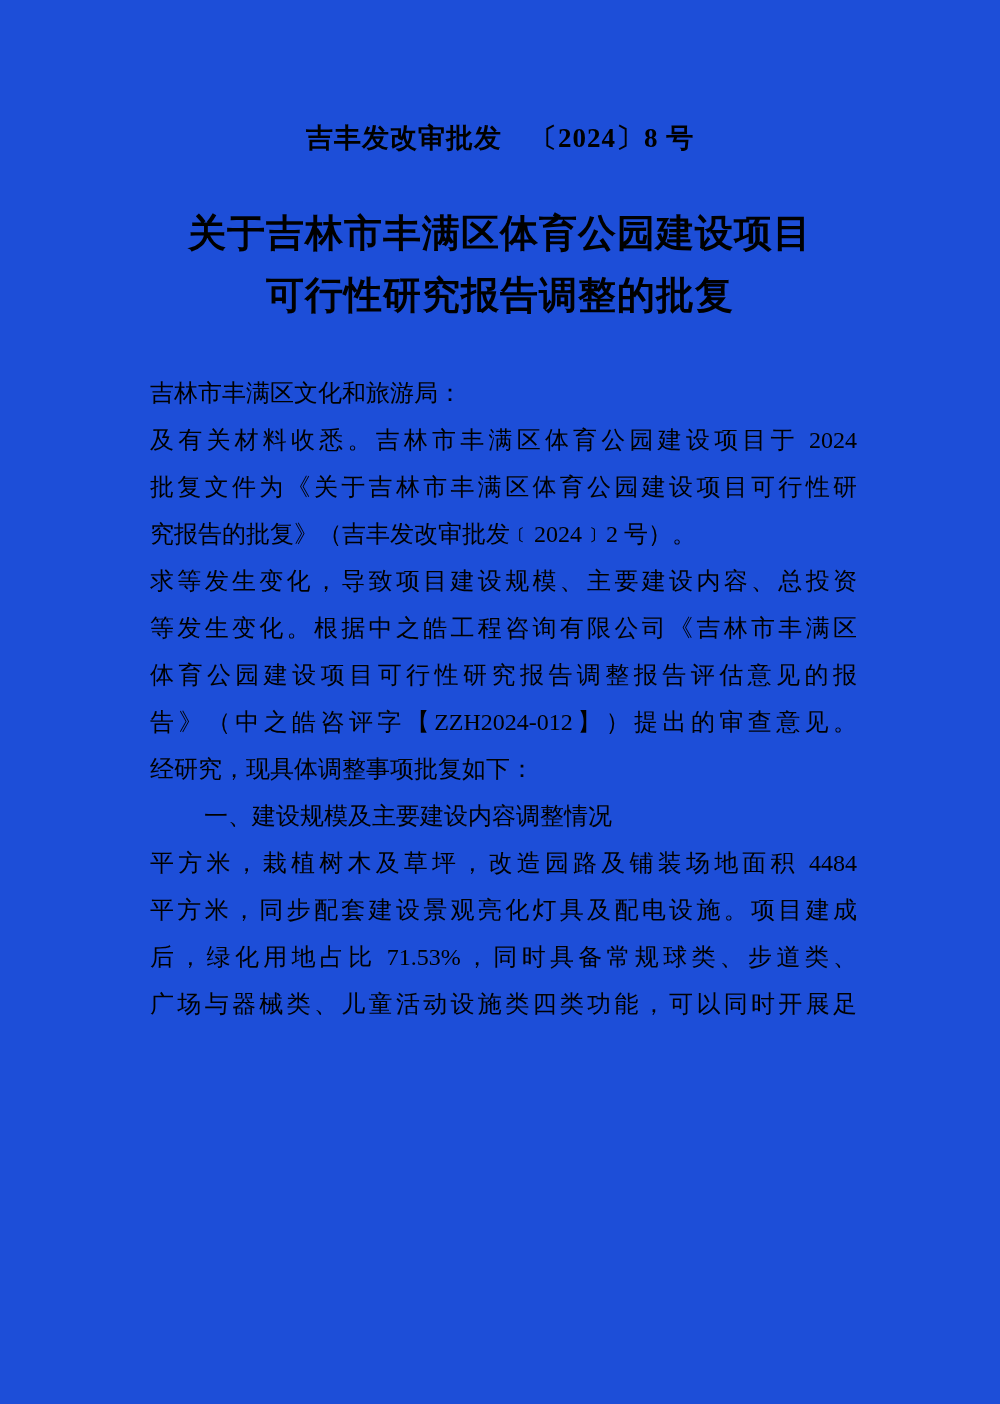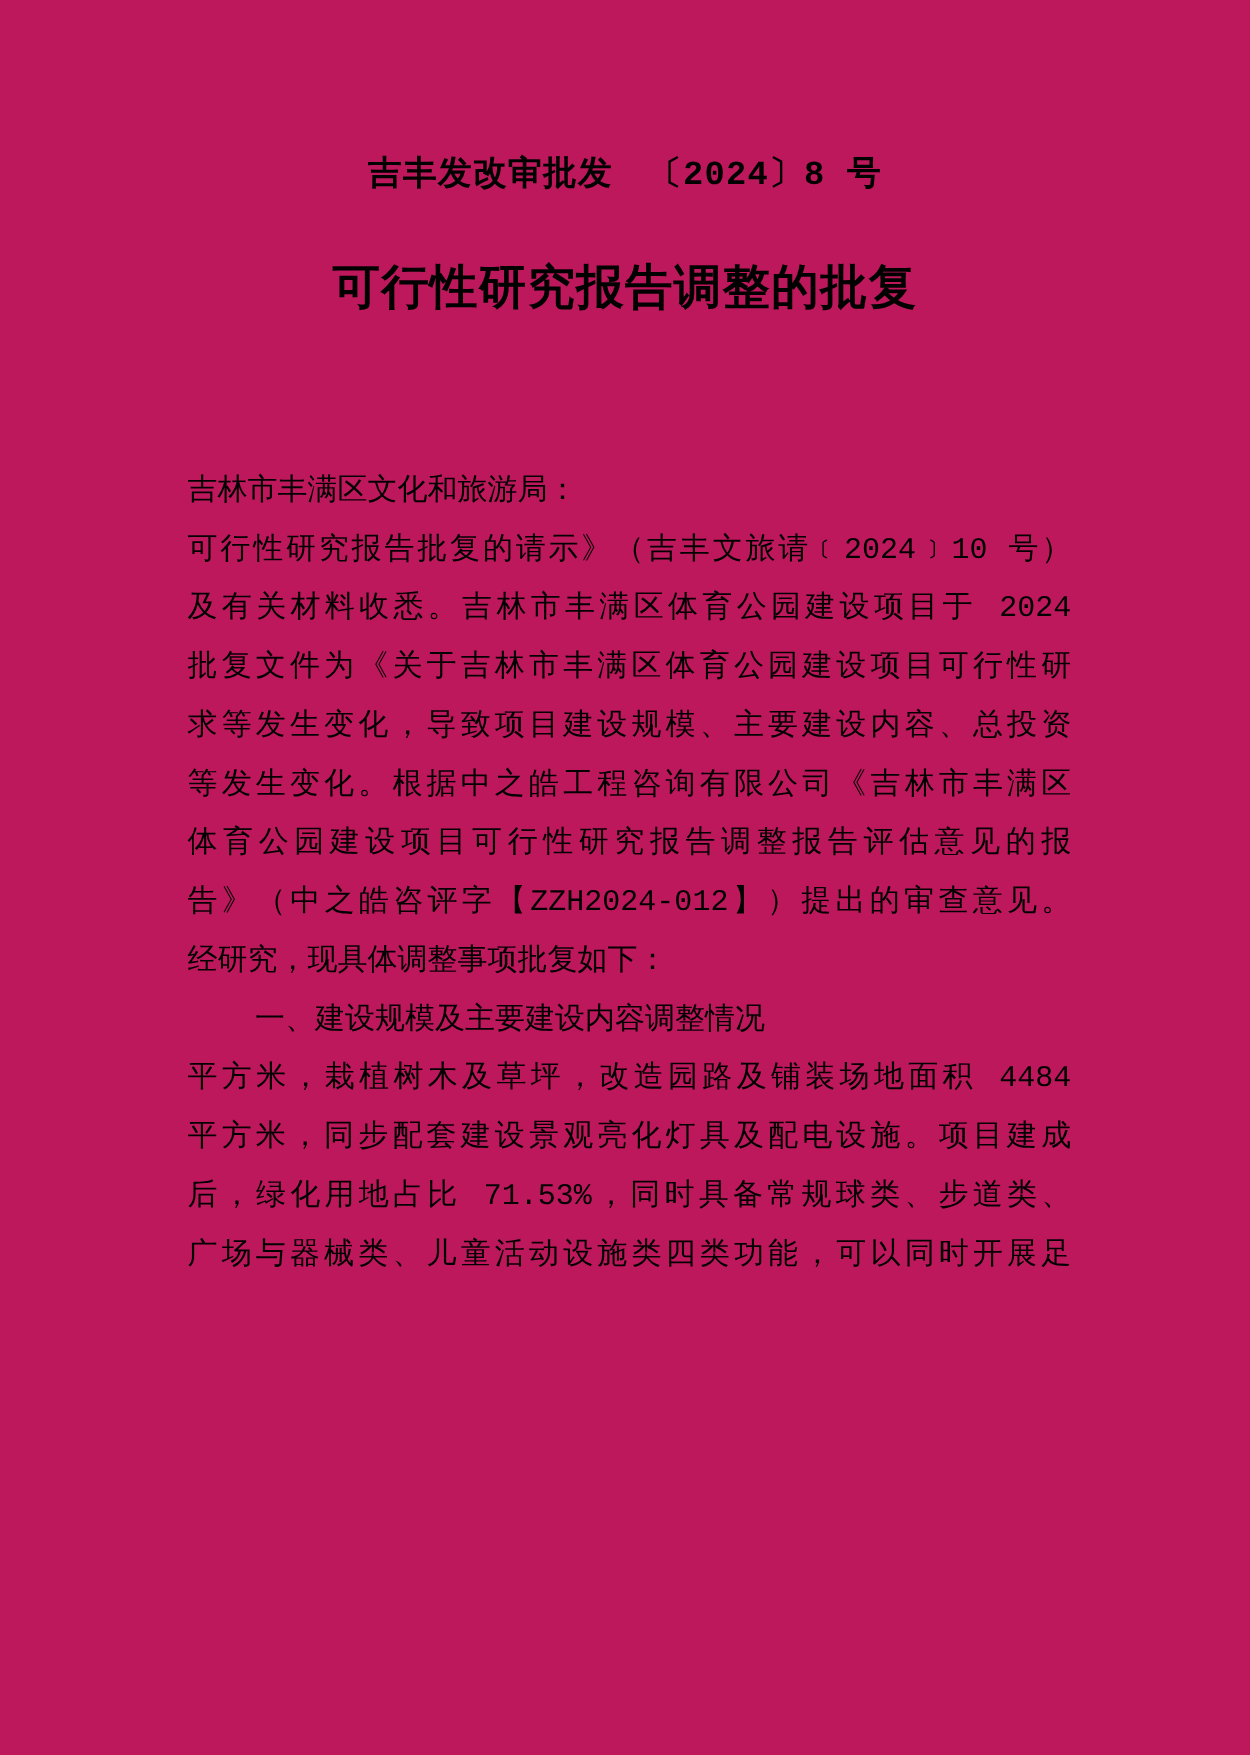--- a/index.html
+++ b/index.html
@@ -11,9 +11,9 @@
     position: relative;
     width: 1000px;
     height: 1404px;
-    background: #be185d;
+    background: #1d4ed8;
     overflow: hidden;
-    font-family: Liberation Mono, monospace;
+    font-family: Liberation Serif, serif;
     color: #000000;
   }
   .doc-number {

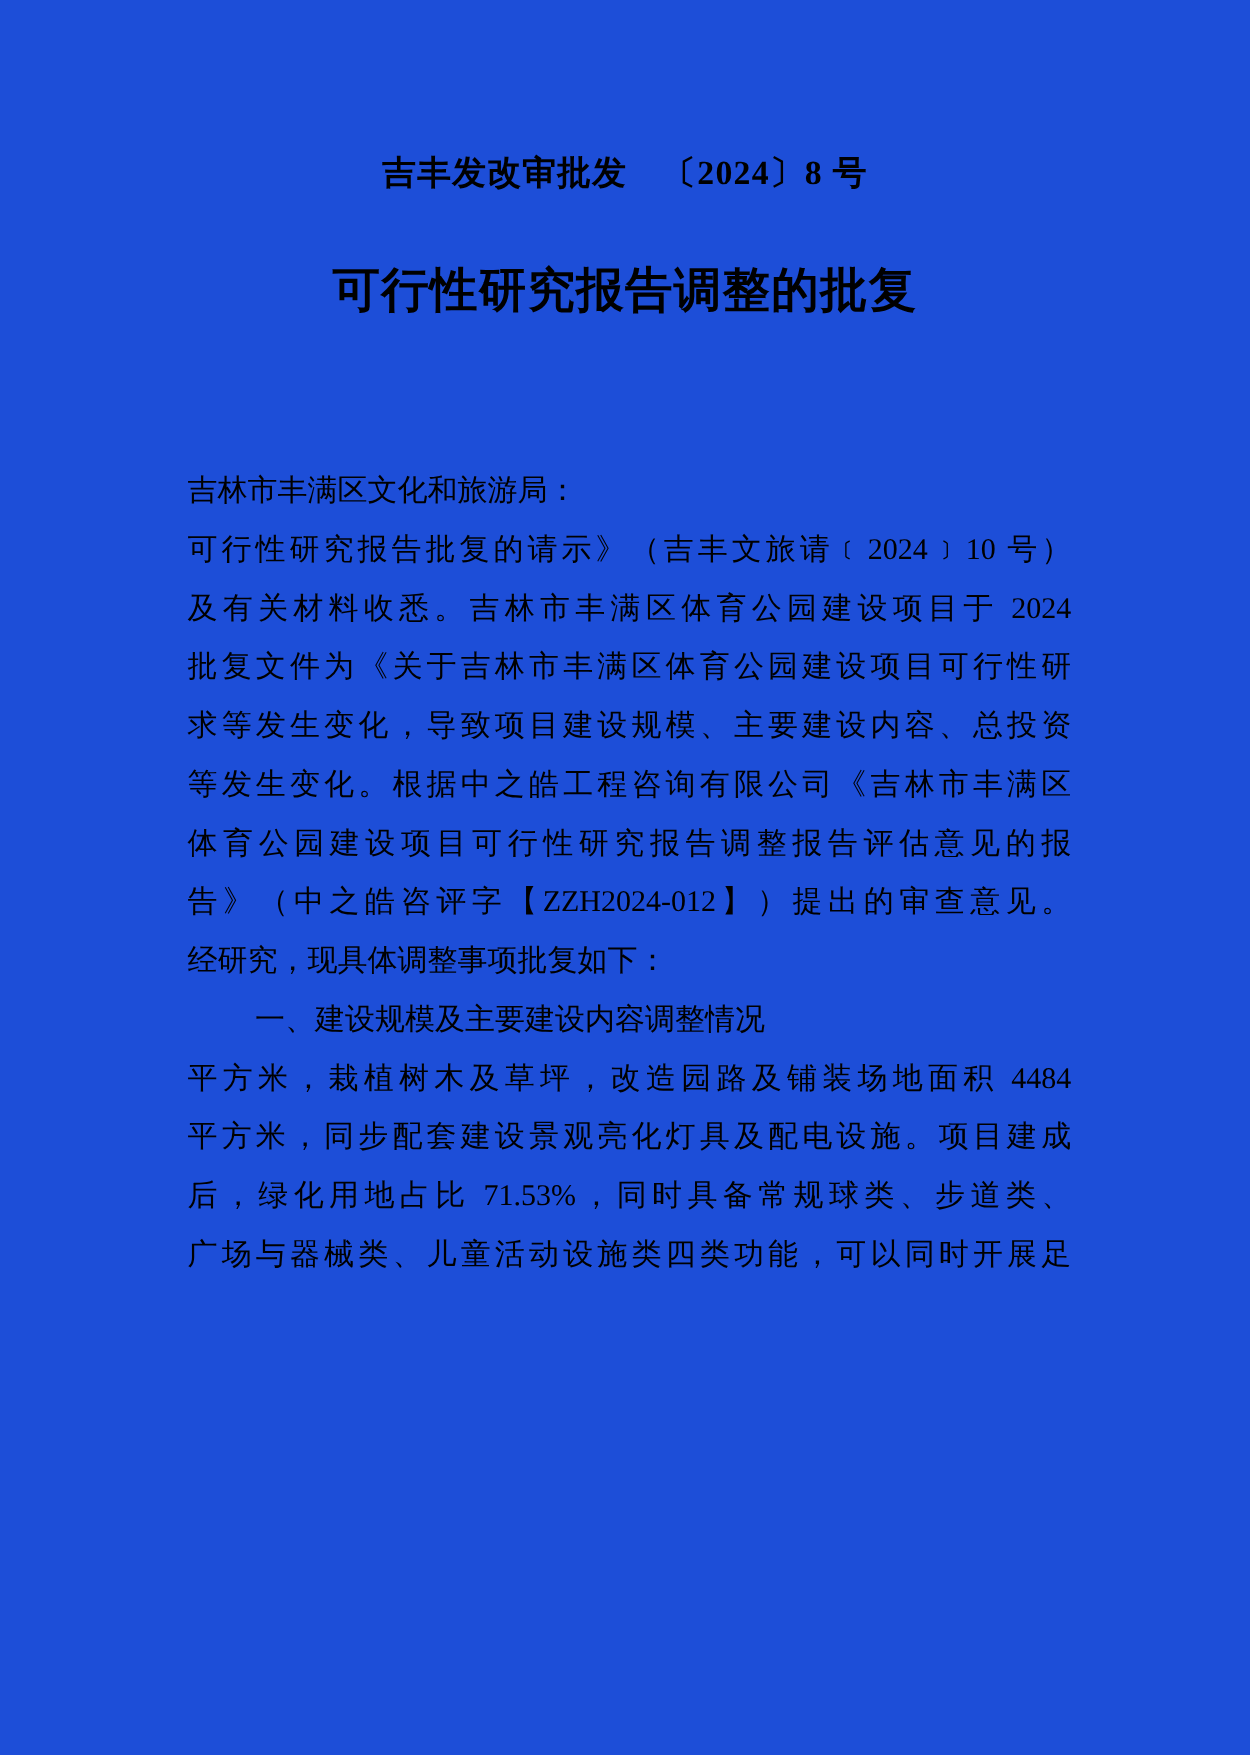--- a/index.html
+++ b/index.html
@@ -68,6 +68,7 @@
   <div class="doc-number">吉丰发改审批发　〔2024〕8 号</div>
 
   <div class="doc-title">
+    <div>关于吉林市丰满区体育公园建设项目</div>
     <div>可行性研究报告调整的批复</div>
   </div>
 

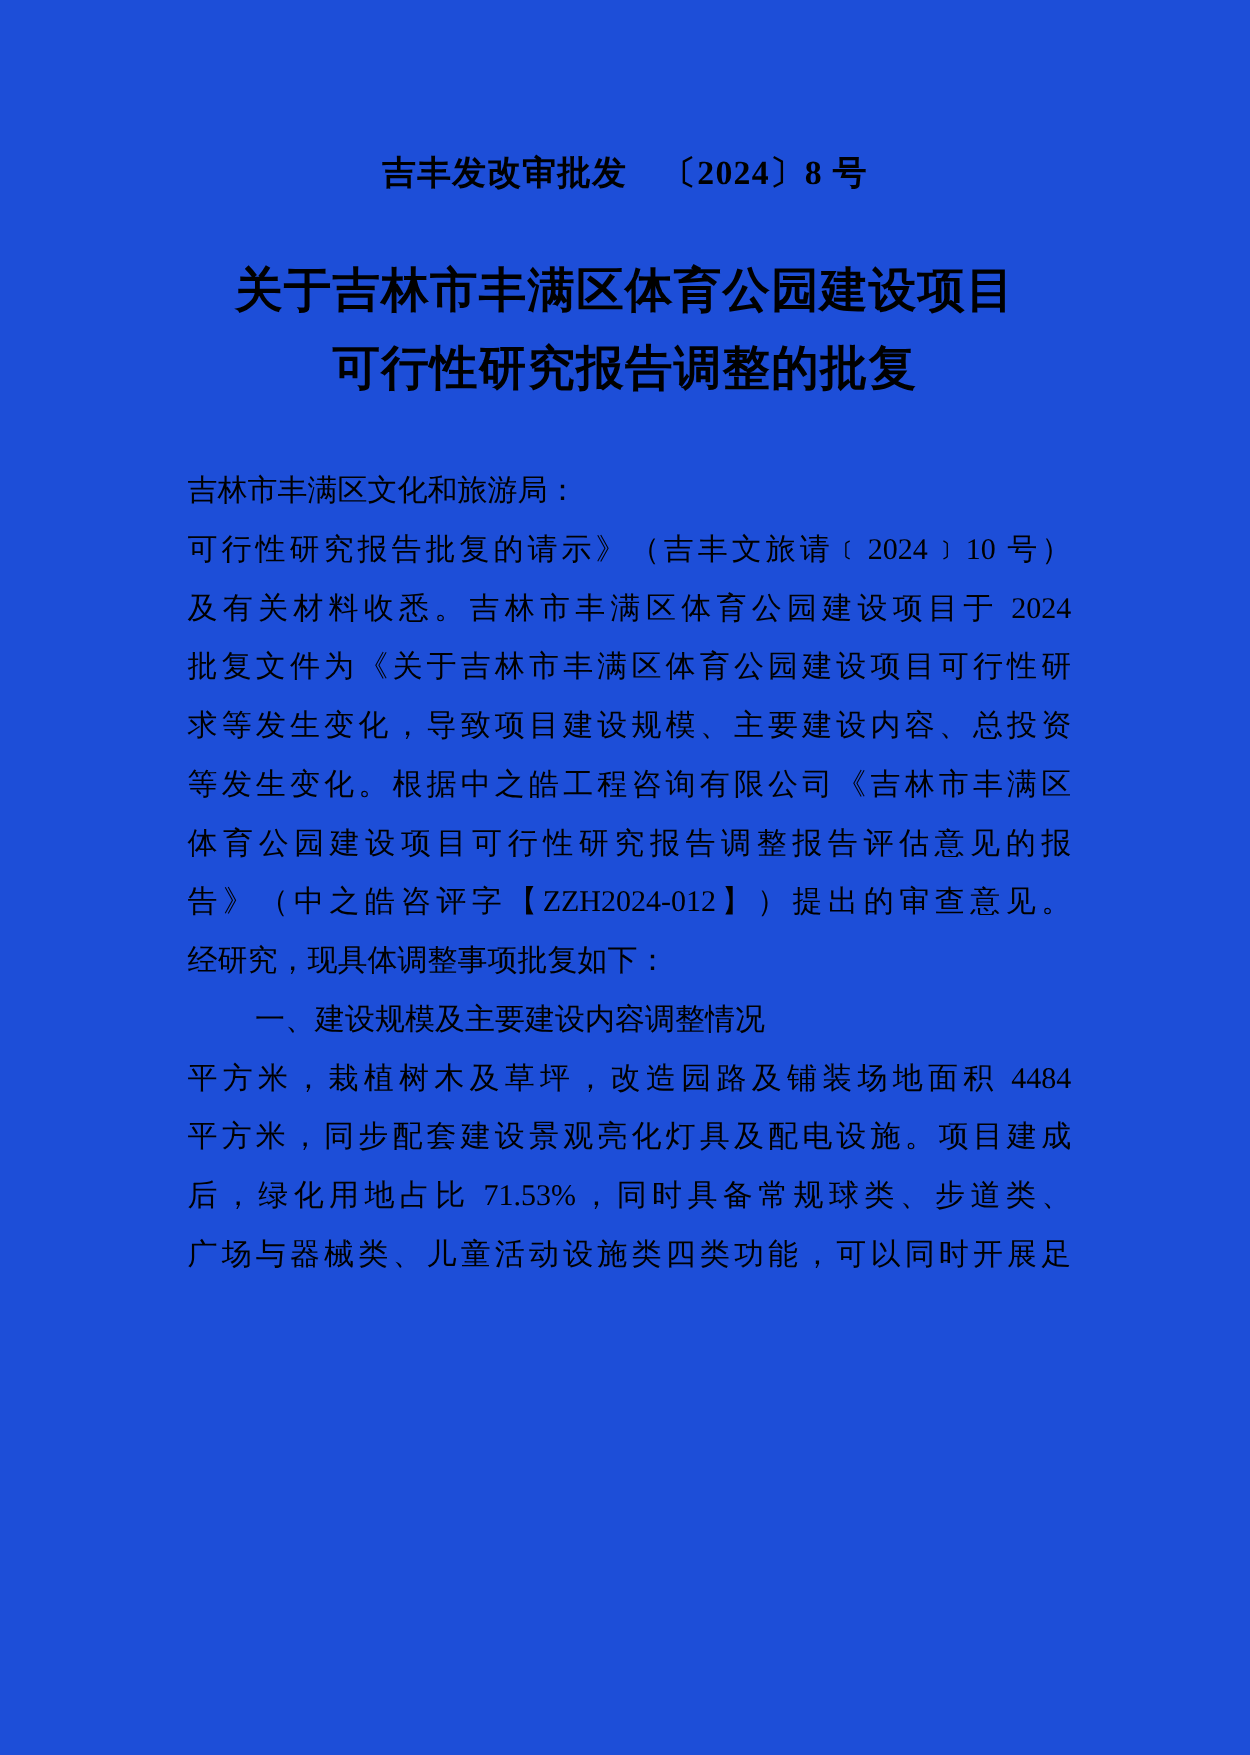--- a/index.html
+++ b/index.html
@@ -74,7 +74,6 @@
 
   <div class="doc-body">
     <div class="ln">吉林市丰满区文化和旅游局：</div>
-    <div class="ln j">可行性研究报告批复的请示》（吉丰文旅请﹝2024﹞10 号）</div>
     <div class="ln j">及有关材料收悉。吉林市丰满区体育公园建设项目于 2024</div>
     <div class="ln j">批复文件为《关于吉林市丰满区体育公园建设项目可行性研</div>
     <div class="ln j">求等发生变化，导致项目建设规模、主要建设内容、总投资</div>

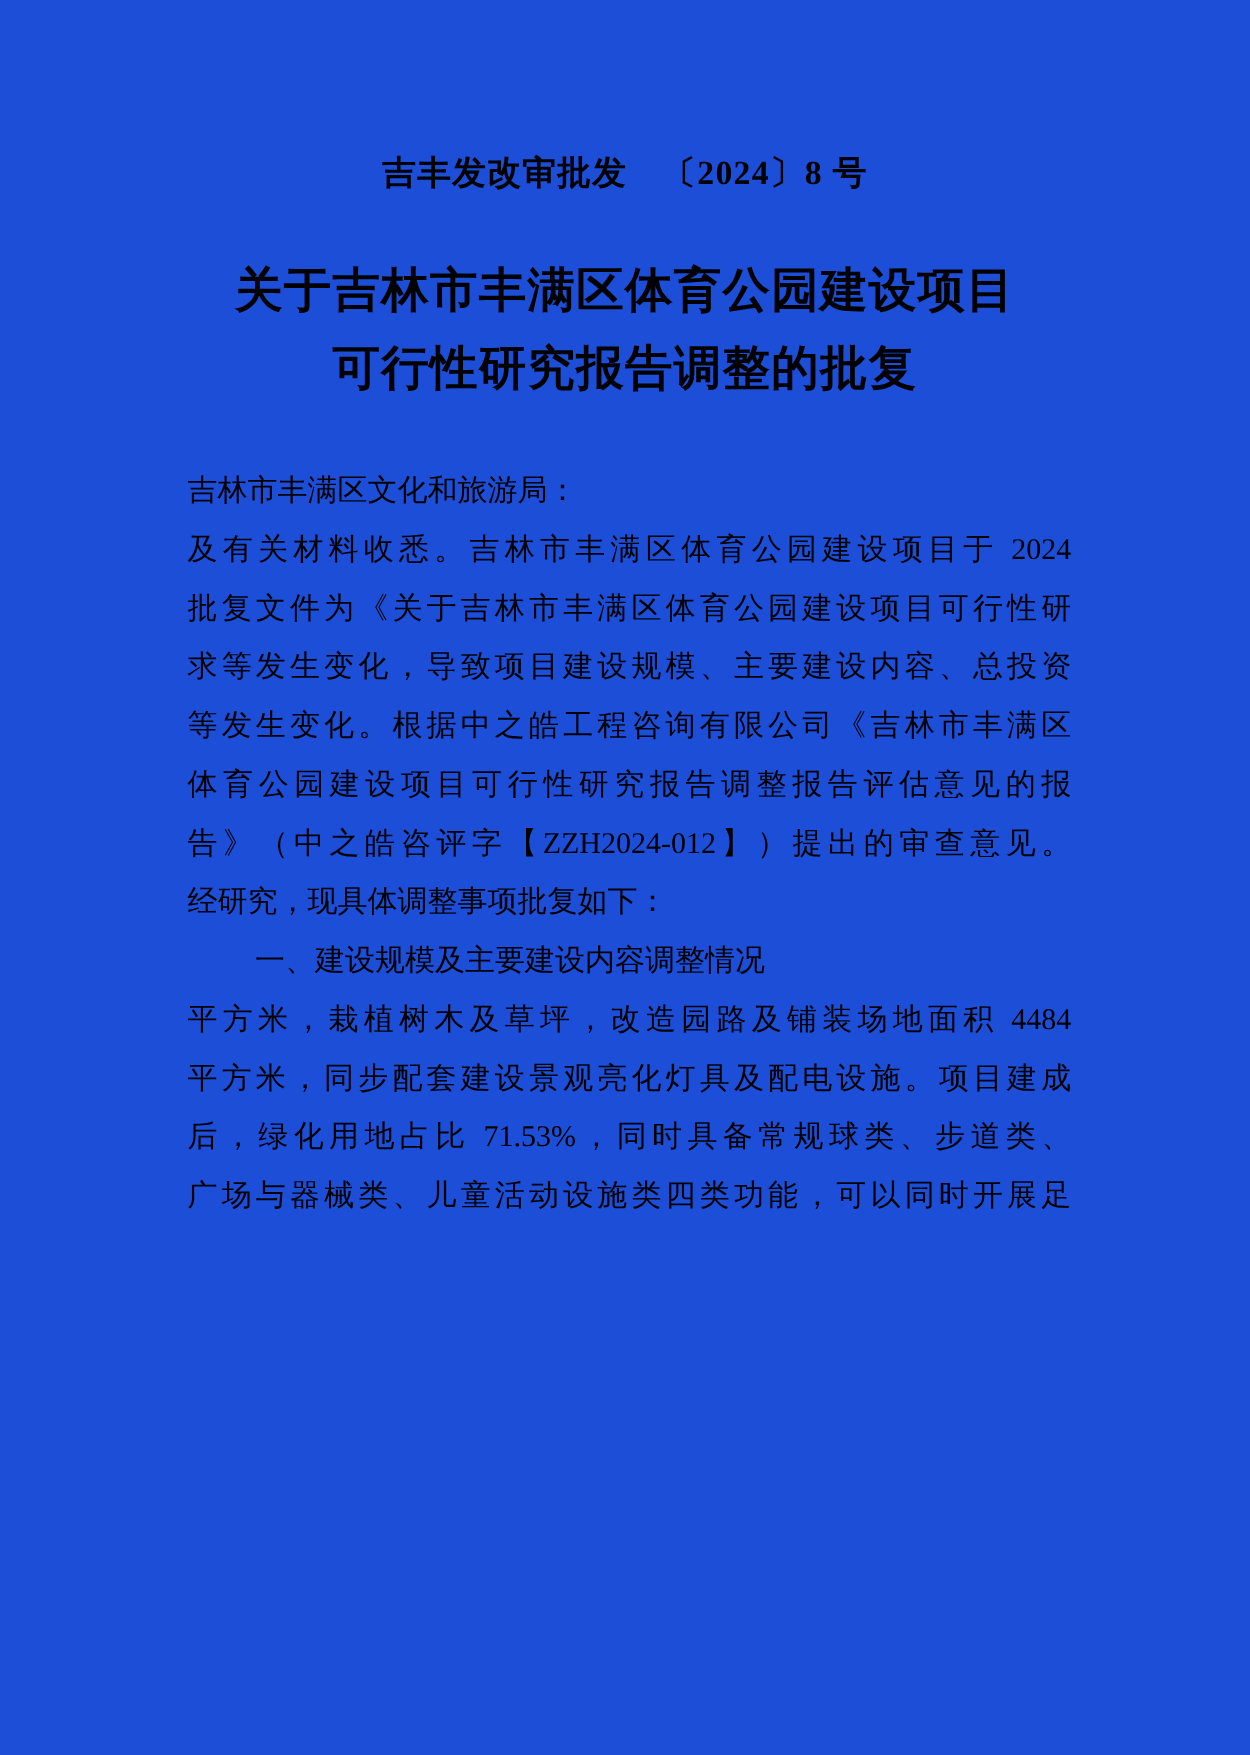--- a/index.html
+++ b/index.html
@@ -76,6 +76,7 @@
     <div class="ln">吉林市丰满区文化和旅游局：</div>
     <div class="ln j">及有关材料收悉。吉林市丰满区体育公园建设项目于 2024</div>
     <div class="ln j">批复文件为《关于吉林市丰满区体育公园建设项目可行性研</div>
+    <div class="ln">究报告的批复》（吉丰发改审批发﹝2024﹞2 号）。</div>
     <div class="ln j">求等发生变化，导致项目建设规模、主要建设内容、总投资</div>
     <div class="ln j">等发生变化。根据中之皓工程咨询有限公司《吉林市丰满区</div>
     <div class="ln j">体育公园建设项目可行性研究报告调整报告评估意见的报</div>

